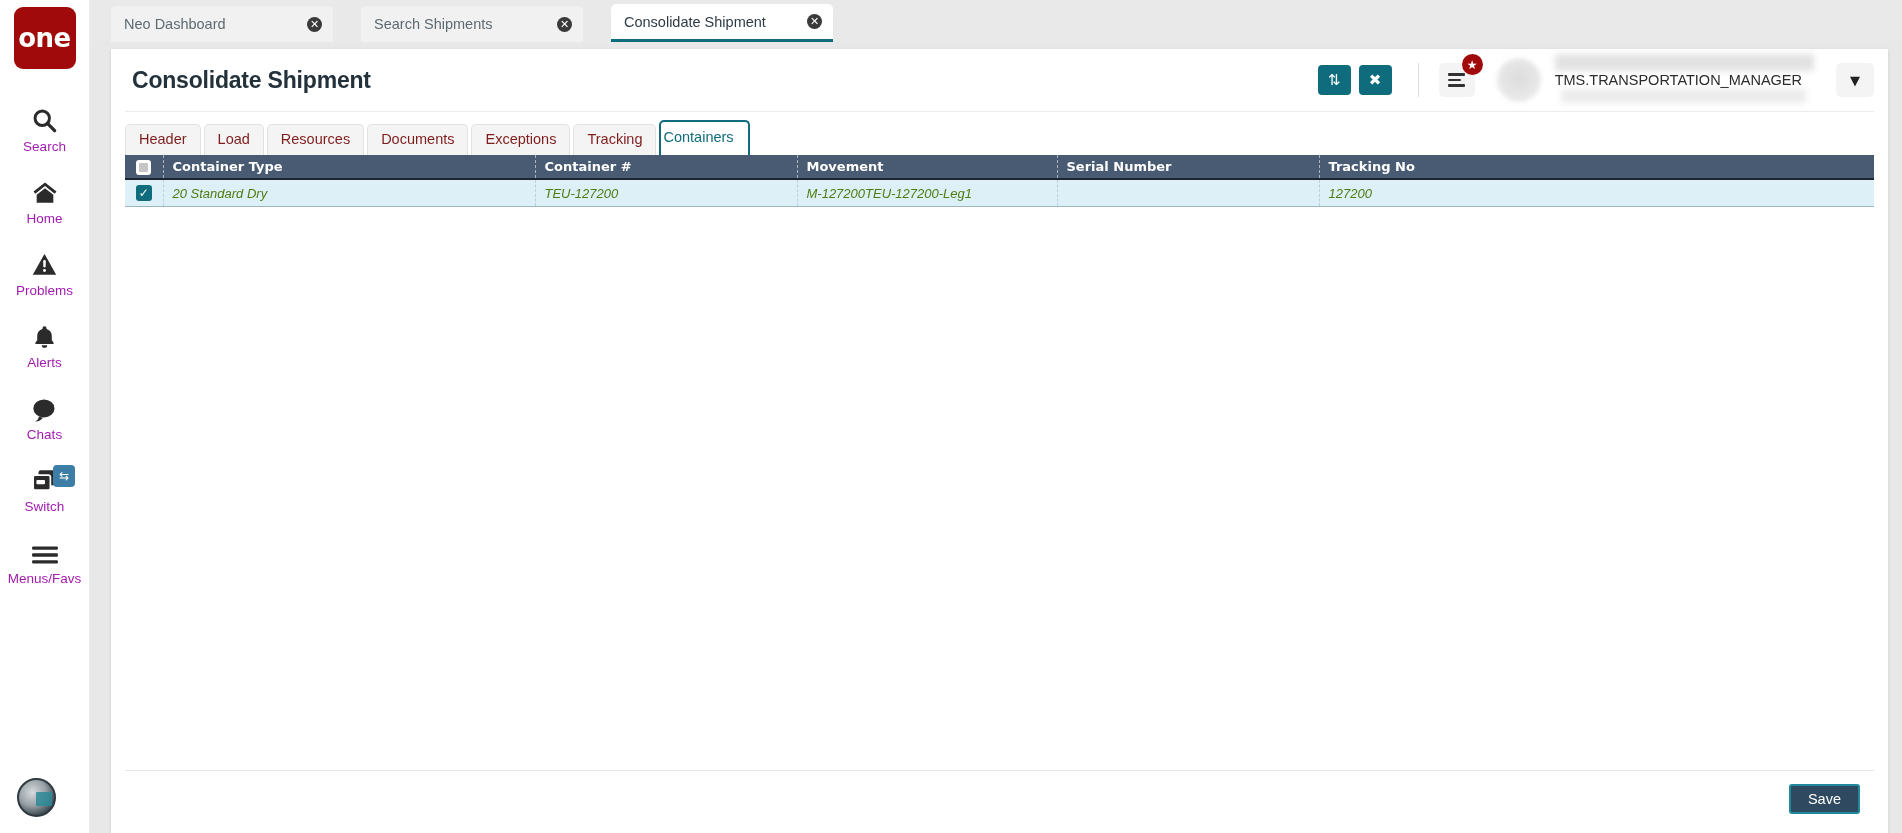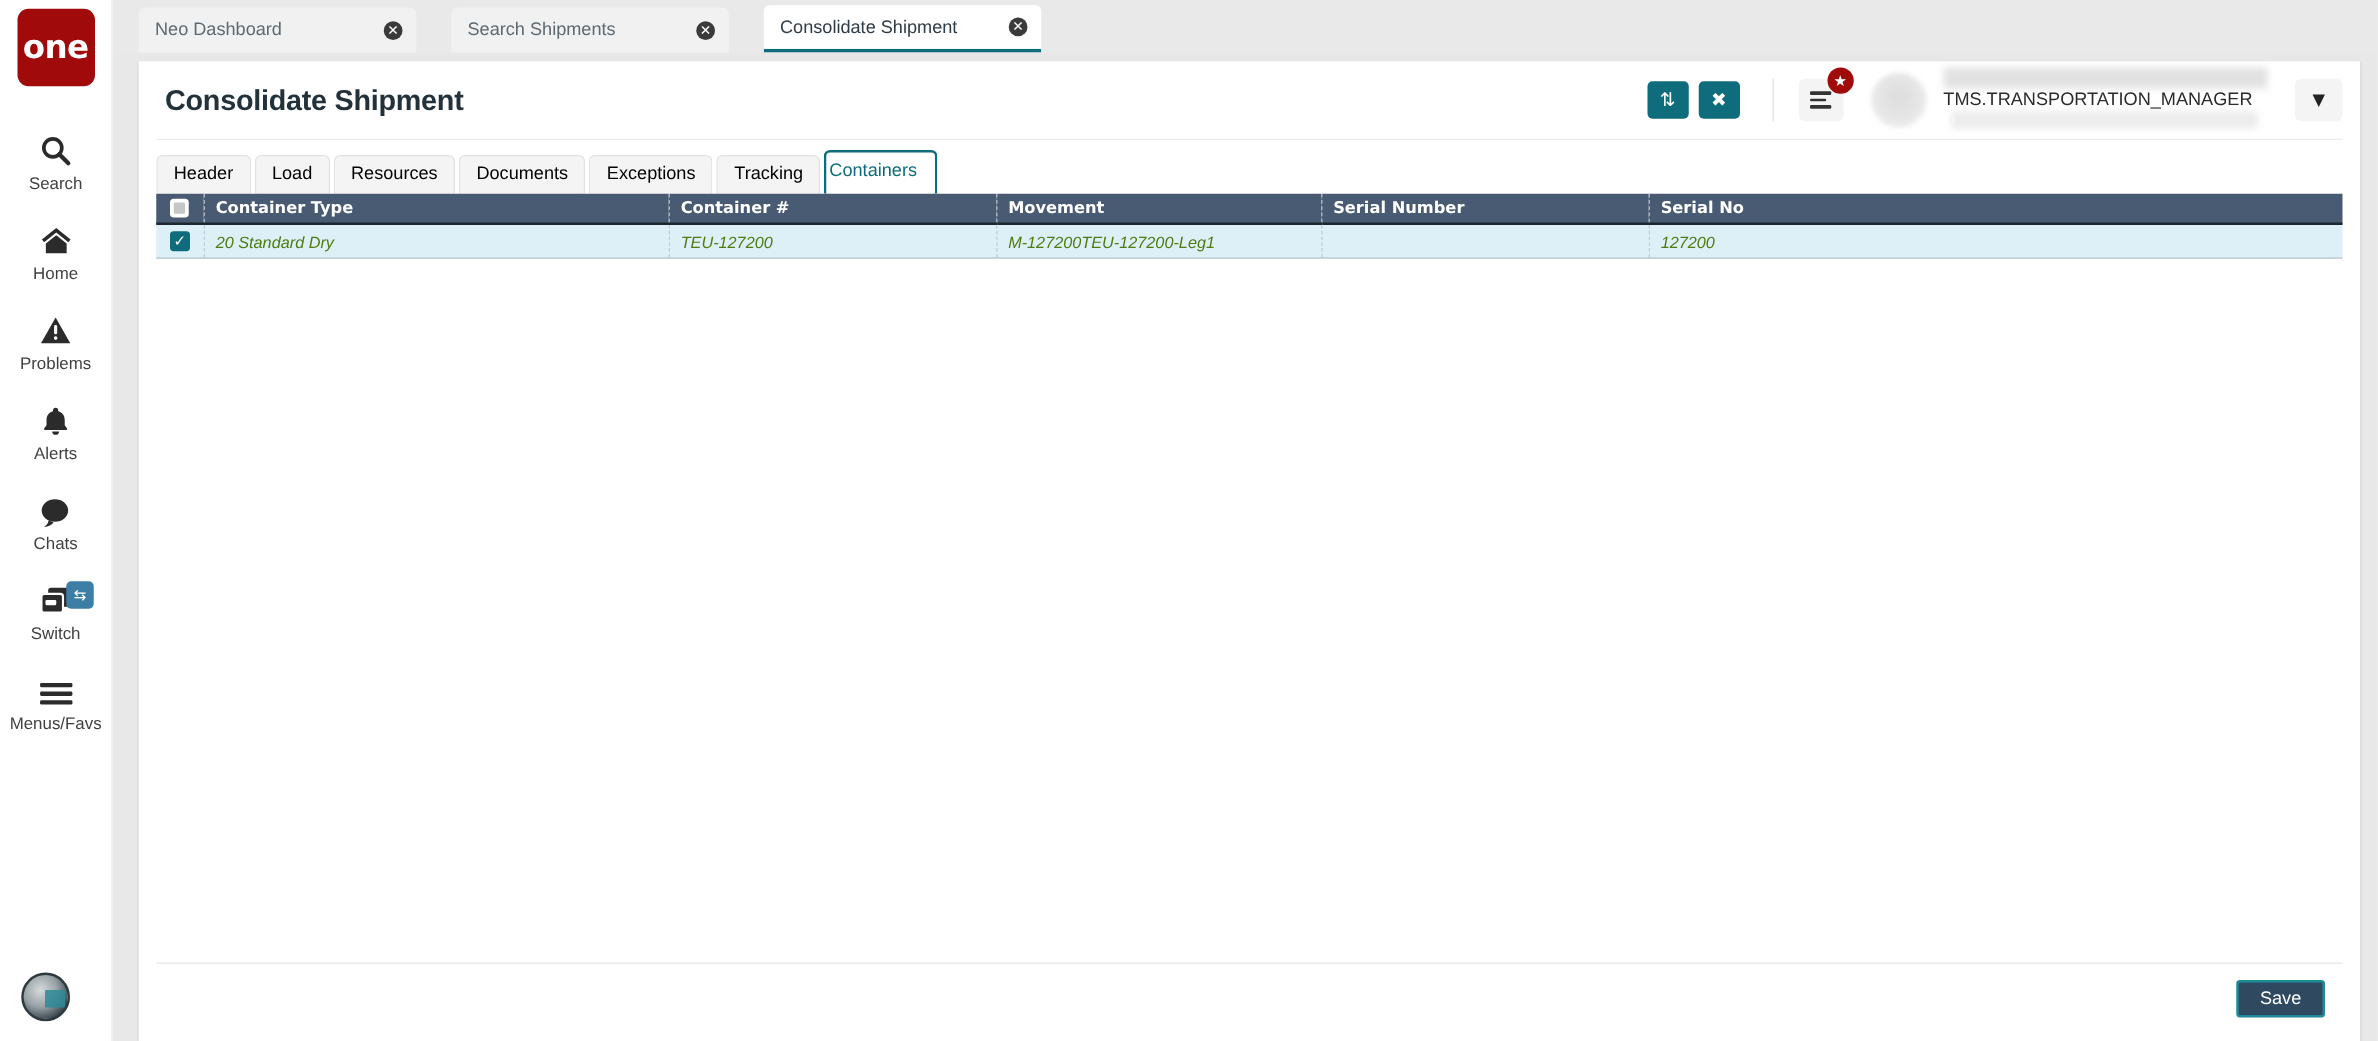--- a/index.html
+++ b/index.html
@@ -35,7 +35,7 @@
   }
   .rail-item .ic { height: 30px; display: flex; align-items: flex-end; justify-content: center; }
   .rail-item .lbl {
-    margin-top: 5px; font-size: 13.5px; color: #404040;
+    margin-top: 5px; font-size: 13.5px; color: #a21caf;
     font-family: "Liberation Sans", sans-serif;
   }
   .switch-badge {

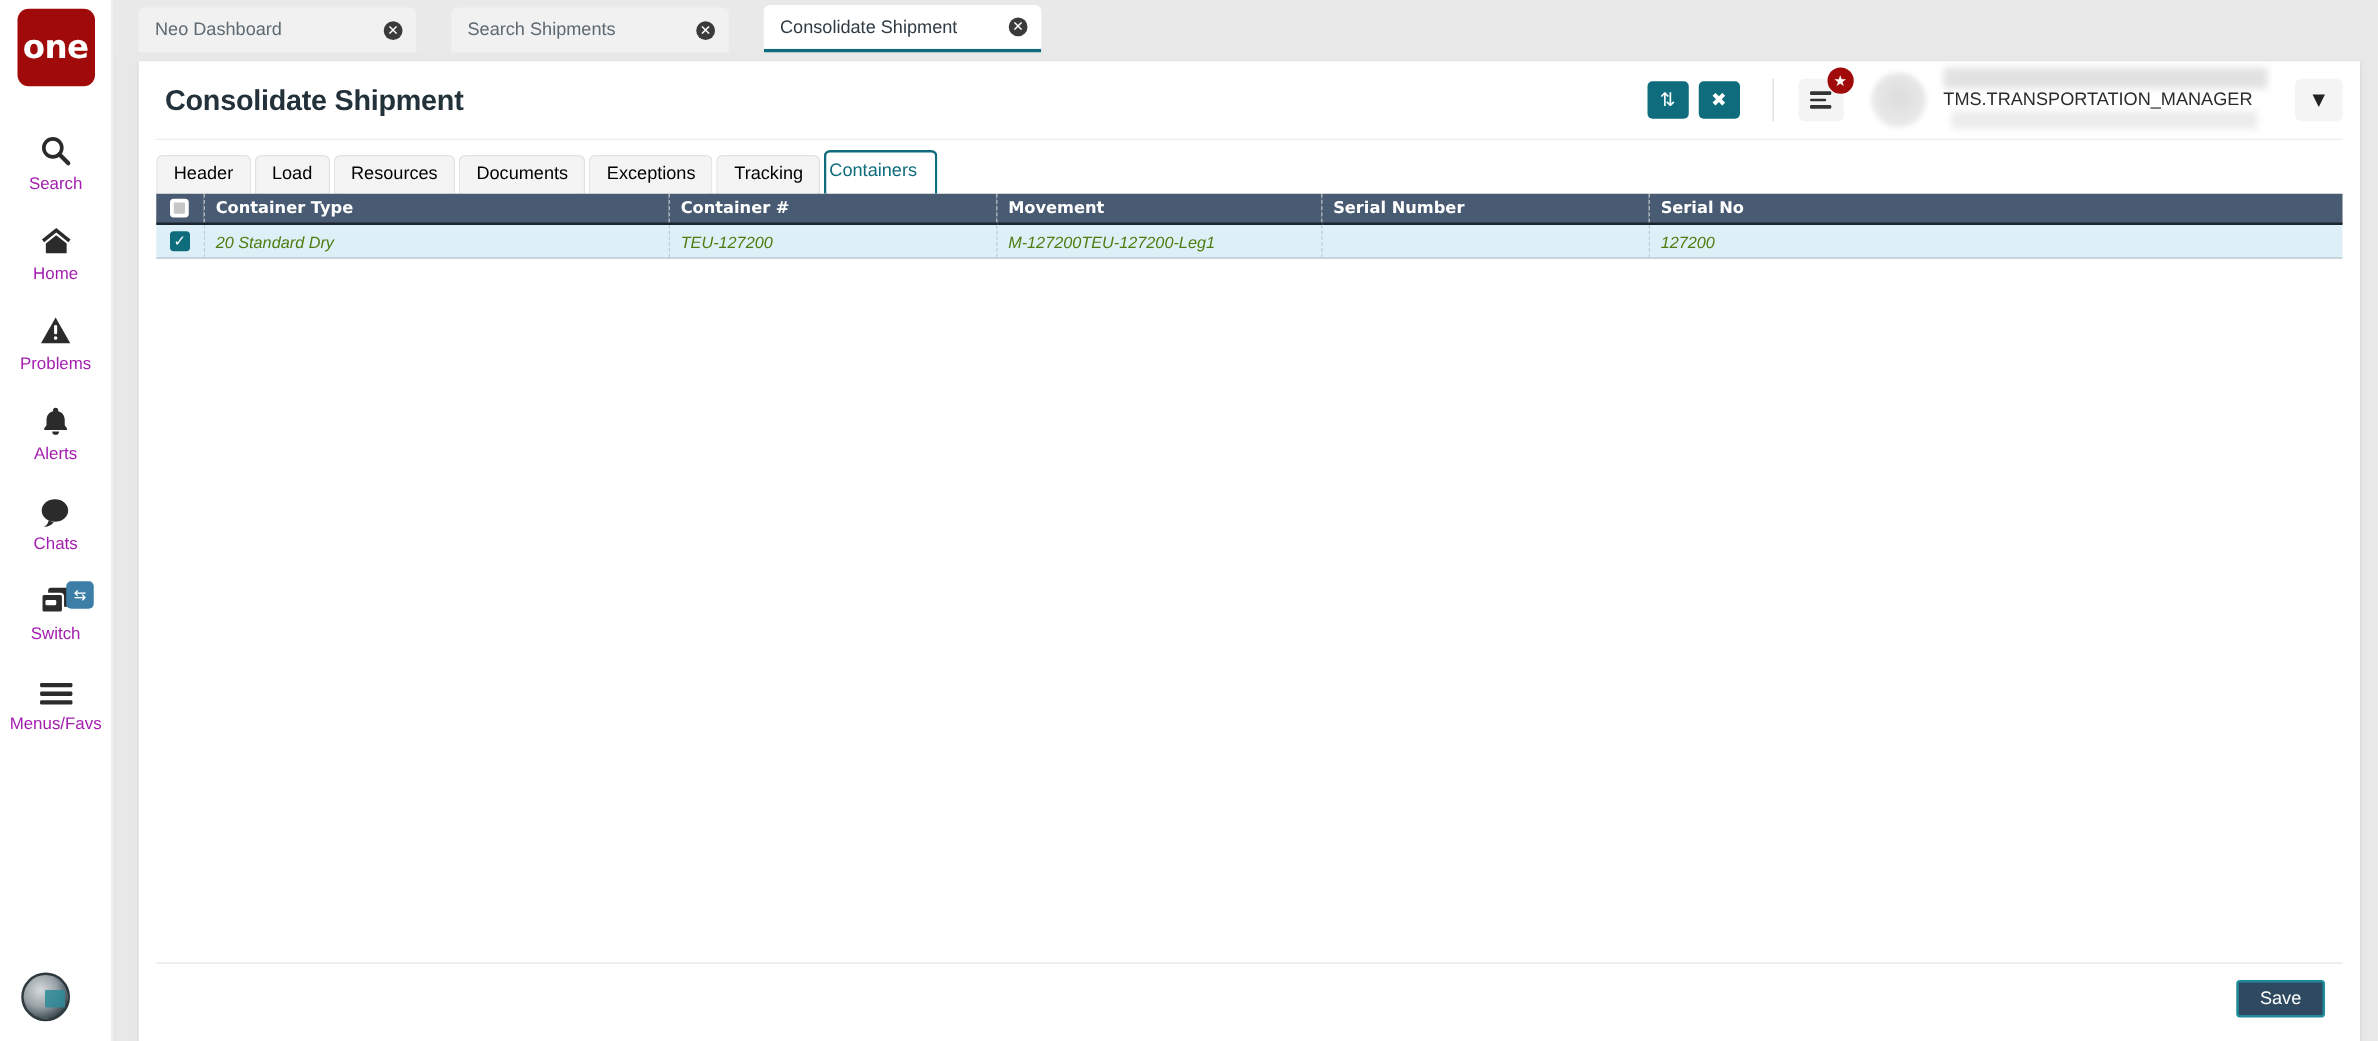--- a/index.html
+++ b/index.html
@@ -148,7 +148,7 @@
   .itab {
     background: #f4f4f4; border: 1px solid #e2e2e2; border-bottom: none;
     border-radius: 5px 5px 0 0; padding: 6px 13px 7px 13px; margin-right: 3px;
-    font-size: 14.5px; color: #000000; cursor: pointer; line-height: 1.2;
+    font-size: 14.5px; color: #7f1d1d; cursor: pointer; line-height: 1.2;
   }
   .itab.active {
     background: #fff; color: #0f6c7c; border: 2px solid #0f6c7c; border-bottom: none;

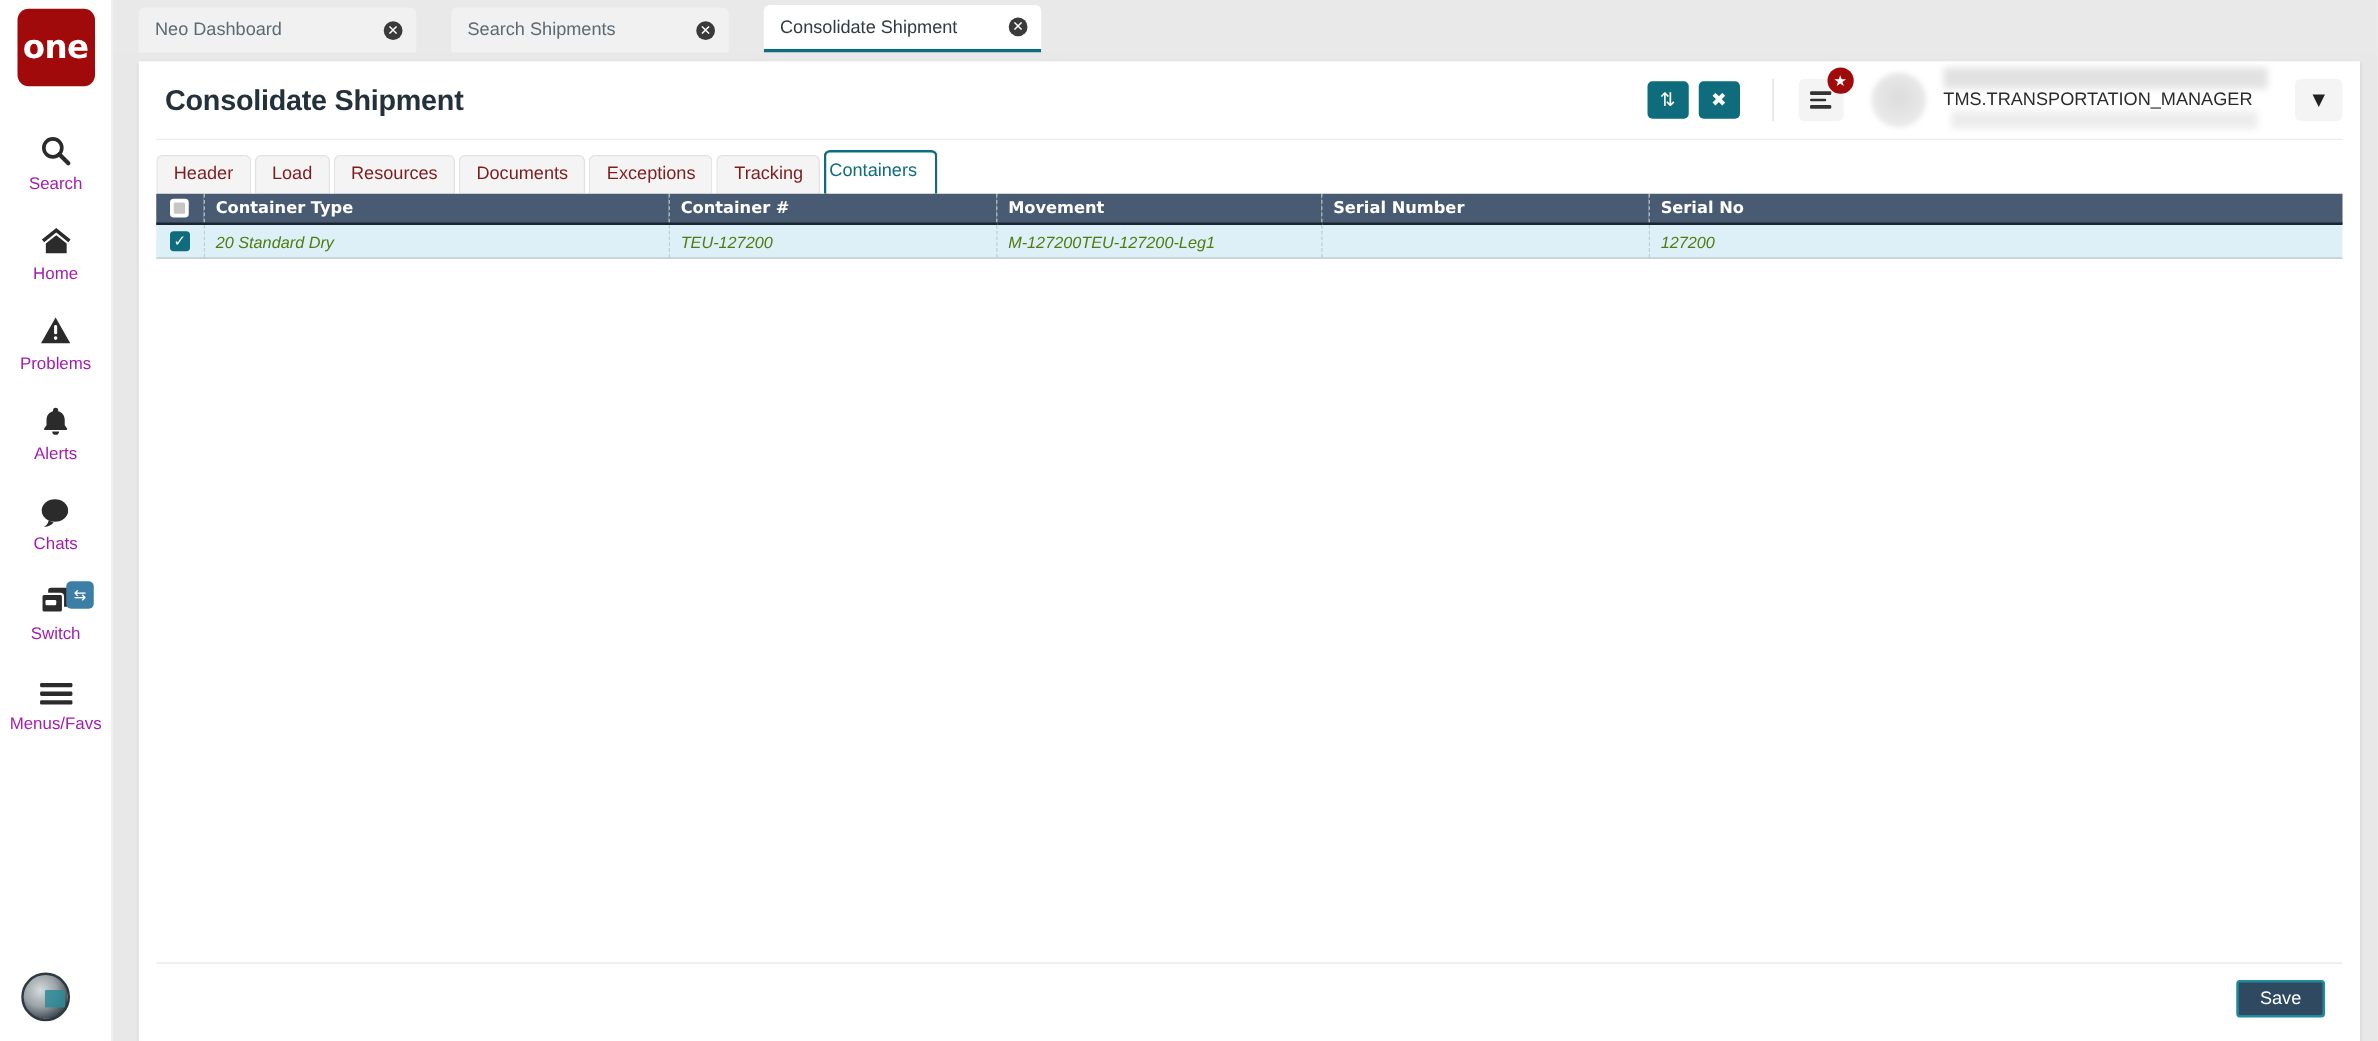--- a/index.html
+++ b/index.html
@@ -372,7 +372,7 @@
                 <th>Container #</th>
                 <th>Movement</th>
                 <th>Serial Number</th>
-                <th>Serial No</th>
+                <th>Tracking No</th>
               </tr>
             </thead>
             <tbody>

